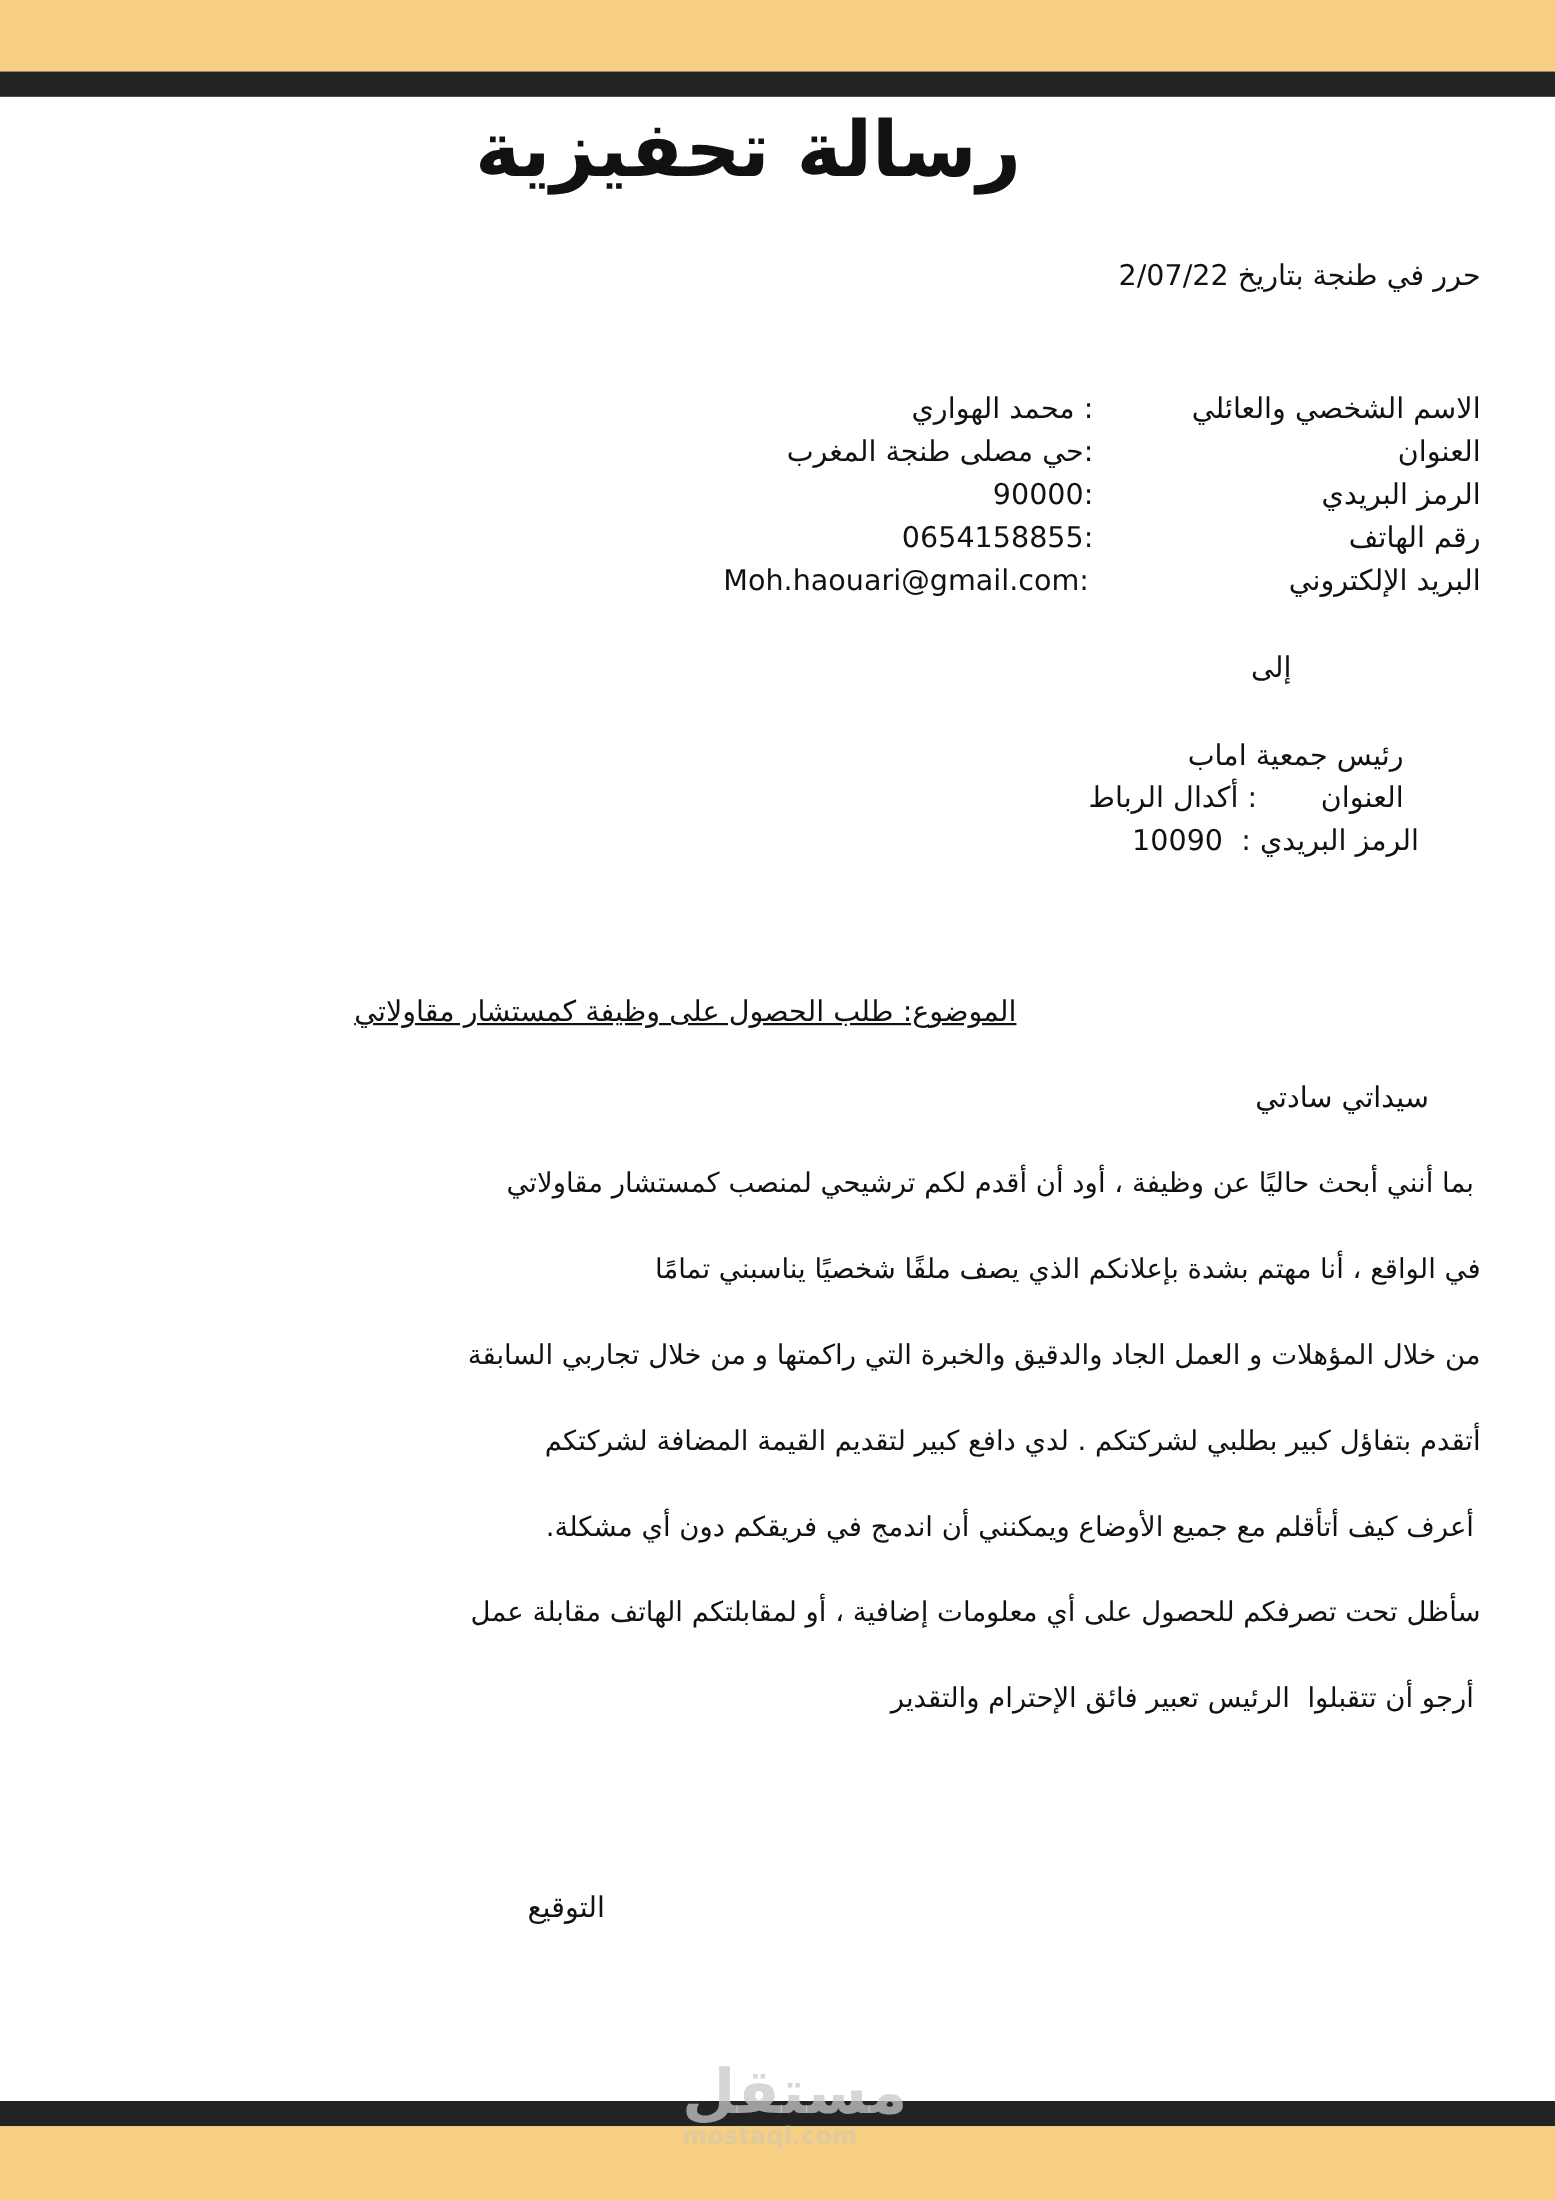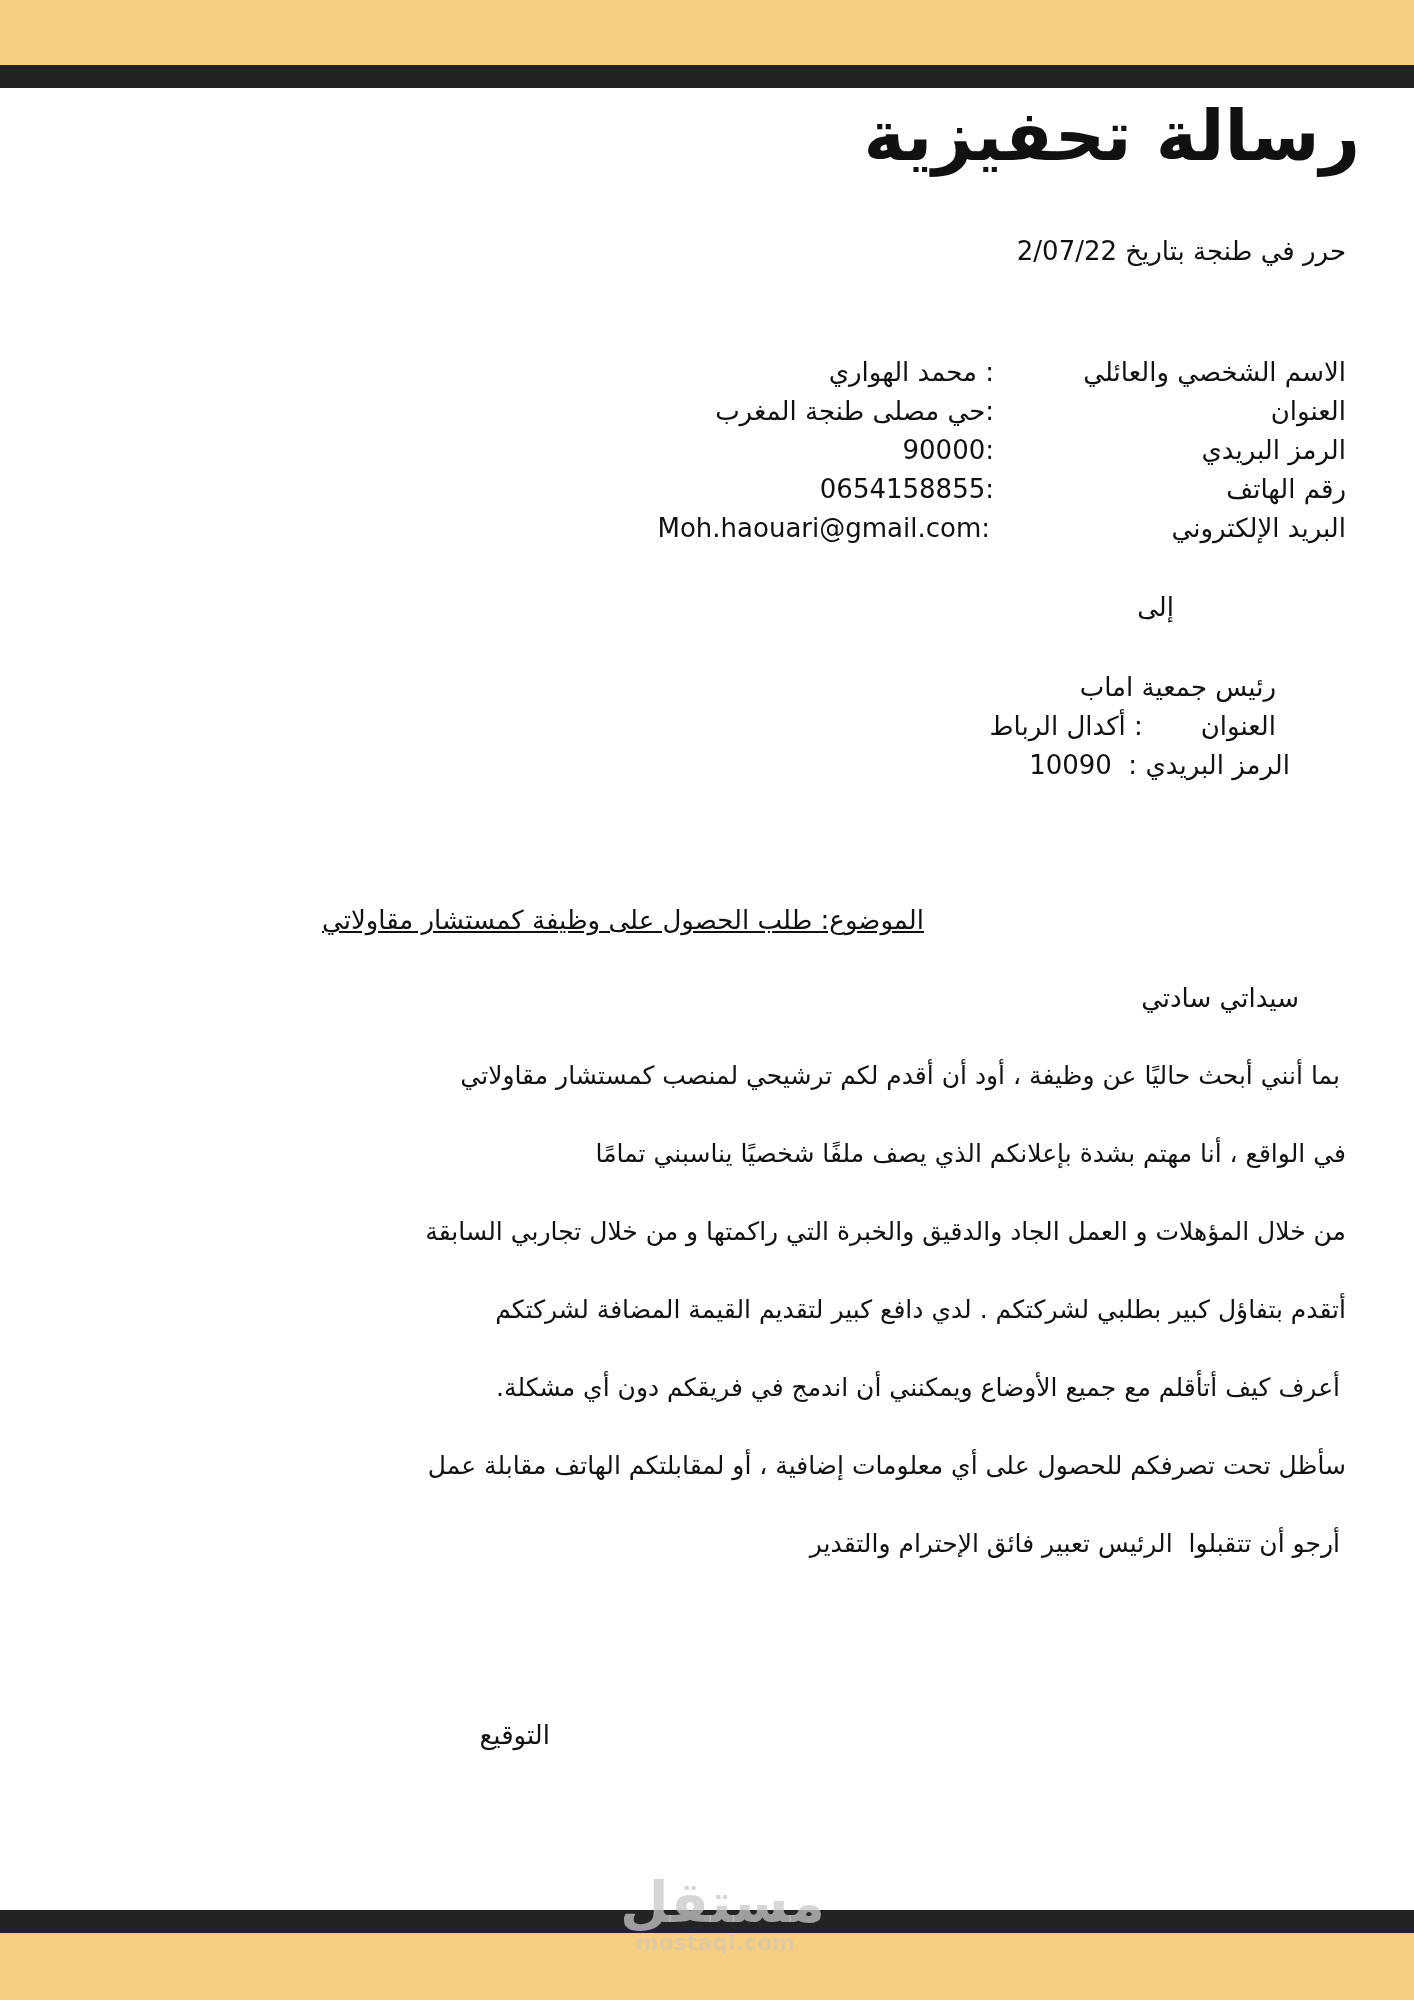--- a/index.html
+++ b/index.html
@@ -10,7 +10,7 @@
   .bar-bottom { position:absolute; left:0; top:1910px; width:1414px; height:23px; background:#232323; }
   .band-bottom { position:absolute; left:0; top:1933px; width:1414px; height:67px; background:#f6cf82; }
   .abs { position:absolute; direction:rtl; white-space:nowrap; }
-  .title { top:95px; left:0; width:1360px; font-size:70px; font-weight:bold;
+  .title { top:95px; left:0; width:1360px; text-align:center; font-size:70px; font-weight:bold;
            letter-spacing:-1px; }
   .t26 { font-size:26px; }
   .t25 { font-size:25px; }

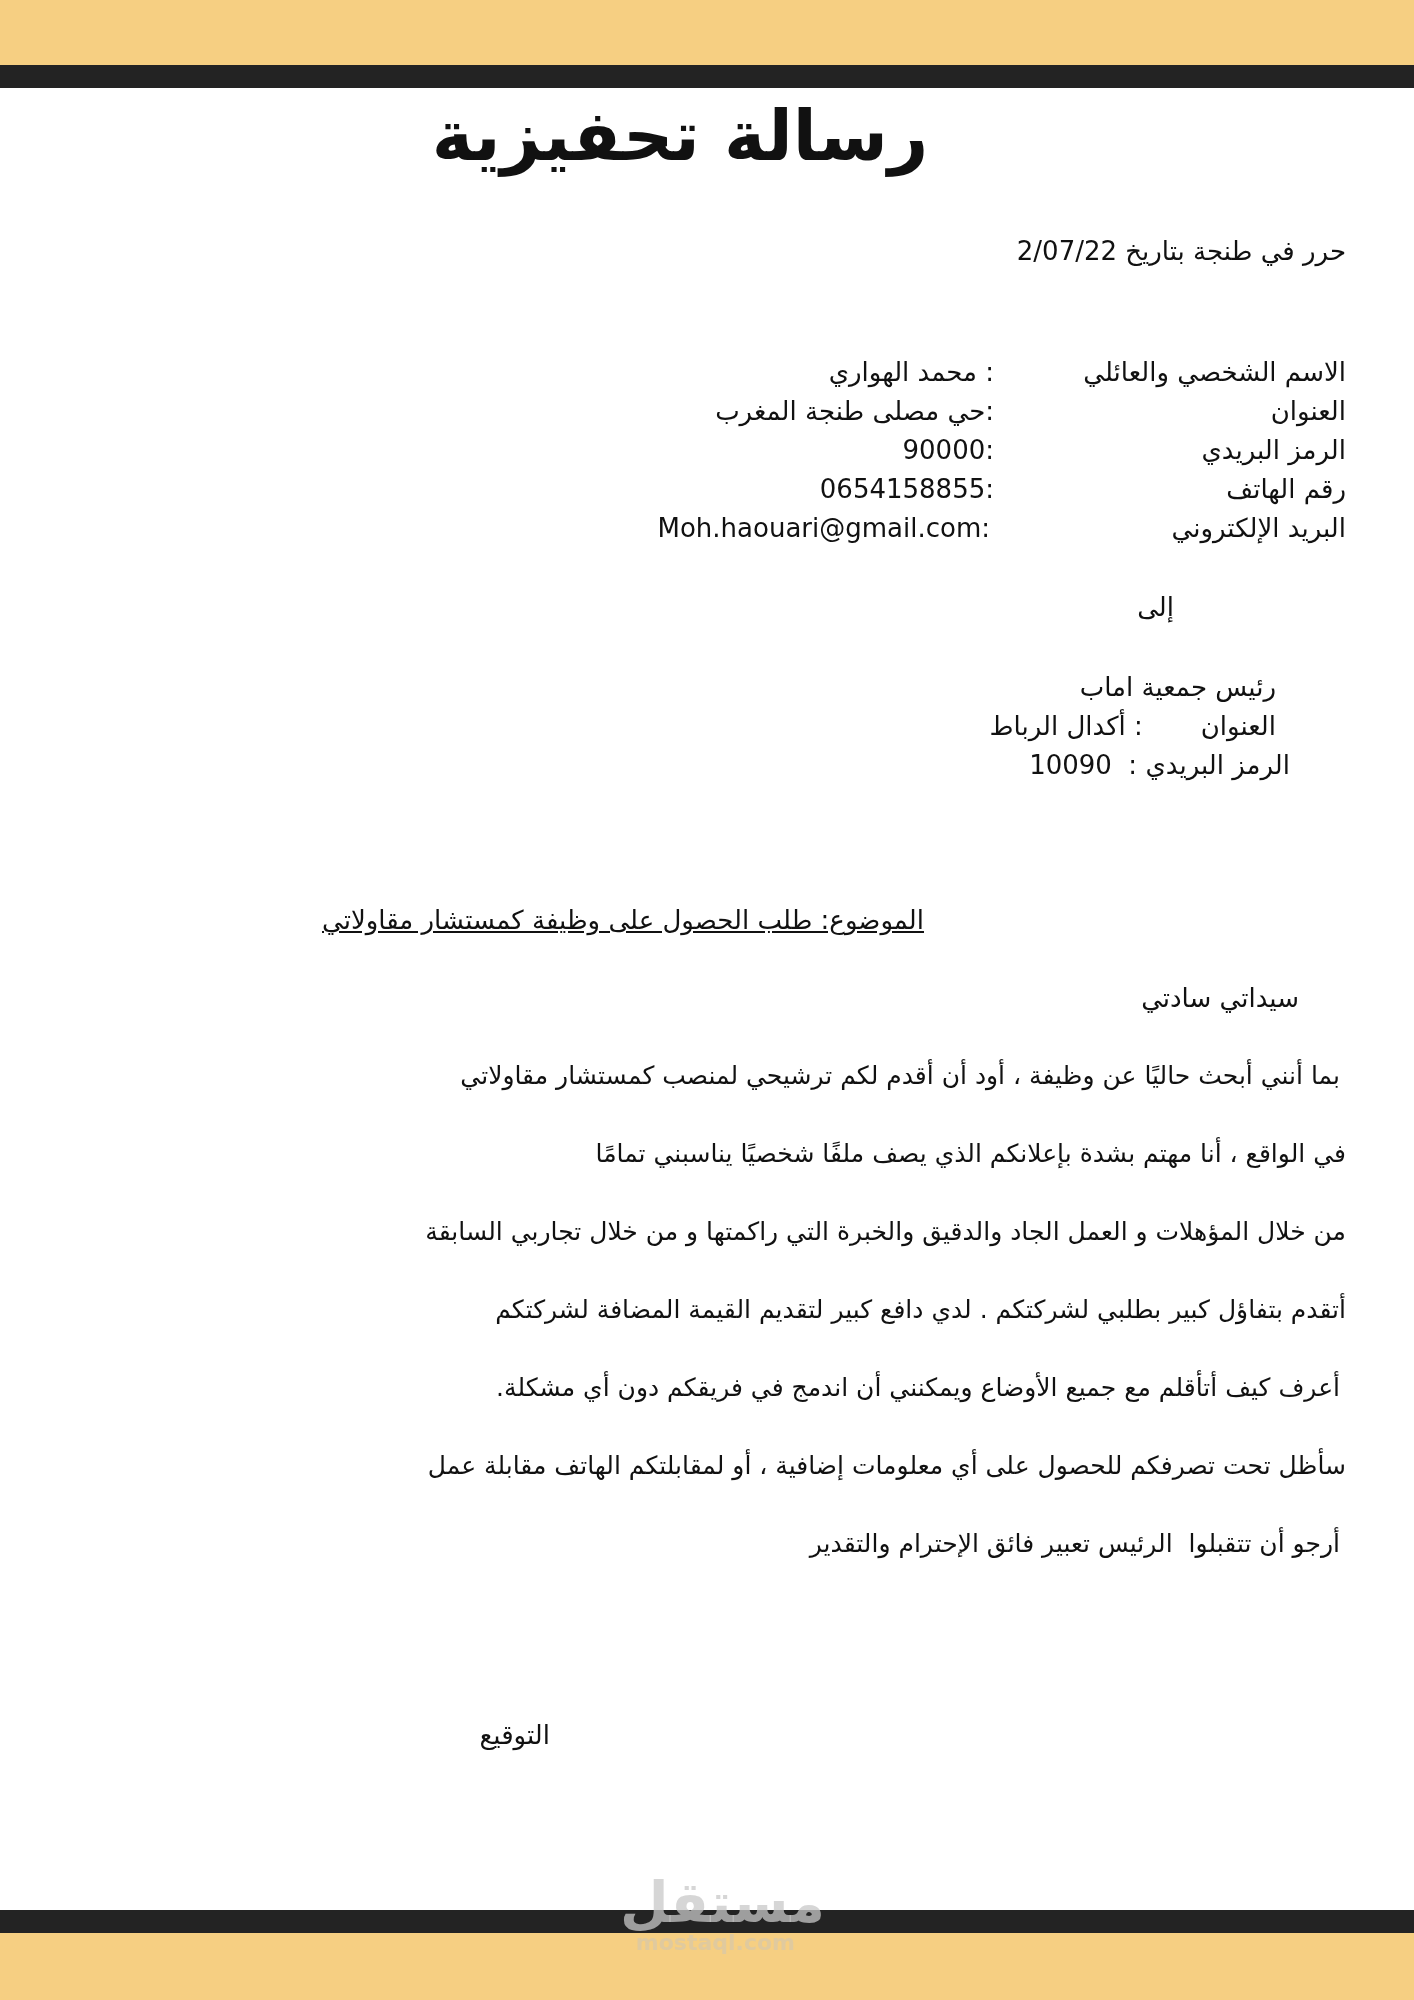--- a/index.html
+++ b/index.html
@@ -24,7 +24,7 @@
   .greet { top:983px; right:115px; }
   .para { right:68px;text-align:center; }
   .sig { top:1720px; right:864px; }
-  .wm { position:absolute; left:620px; top:1875px; width:175px; text-align:right; color:rgba(200,200,200,0.75); }
+  .wm { position:absolute; left:620px; top:1875px; width:175px; text-align:left; color:rgba(200,200,200,0.75); }
   .wm-ar { font-size:56px; font-weight:bold; line-height:56px; }
   .wm-en { font-size:22px; font-weight:bold; line-height:24px; color:rgba(215,200,170,0.7); }
 </style>

